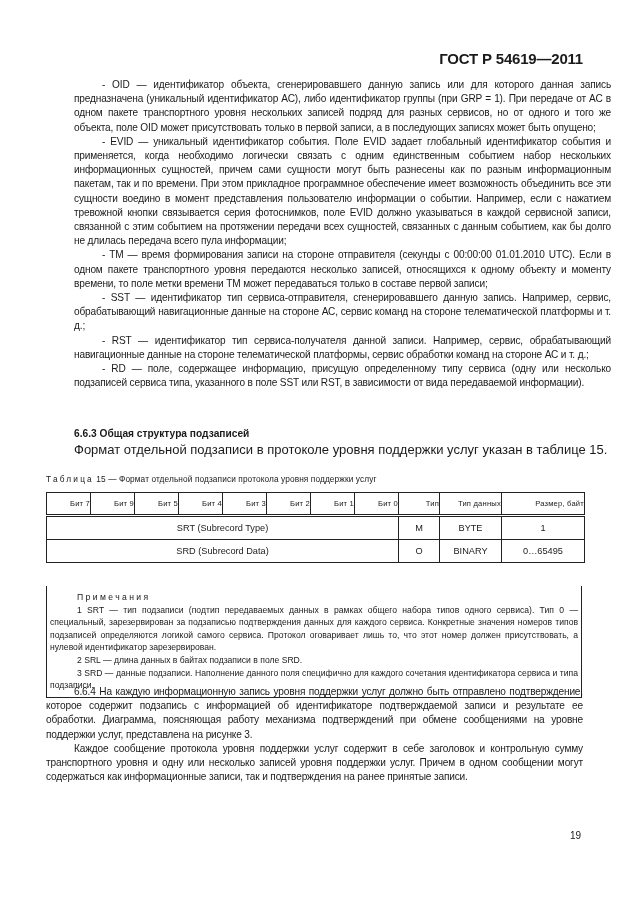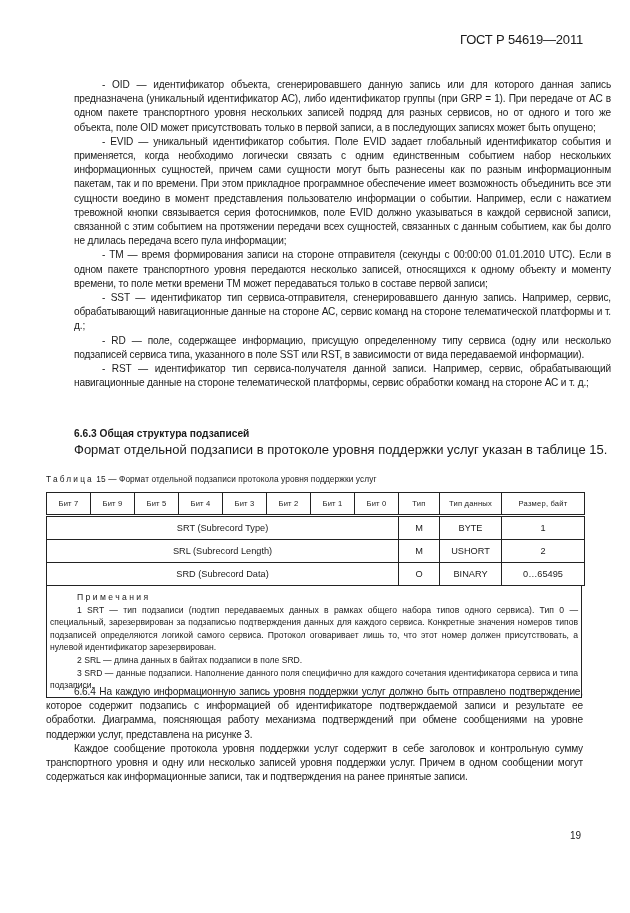--- a/index.html
+++ b/index.html
@@ -5,7 +5,7 @@
   html, body { margin:0; padding:0; background:#ffffff; }
   body { width:630px; height:913px; position:relative; overflow:hidden;
          font-family:"Liberation Sans", sans-serif; color:#1a1a1a; }
-  .hdr { position:absolute; right:47px; top:32px; font-weight:normal; font-size:13px; letter-spacing:-0.2px; }
+  .hdr { position:absolute; right:47px; top:50px; font-weight:bold; font-size:15px; letter-spacing:-0.2px; }
   .body-text { position:absolute; left:46px; width:537px; font-size:10.1px; line-height:14.2px;
                text-align:justify; letter-spacing:-0.15px; }
   .body-text p { margin:0; text-indent:28px; }

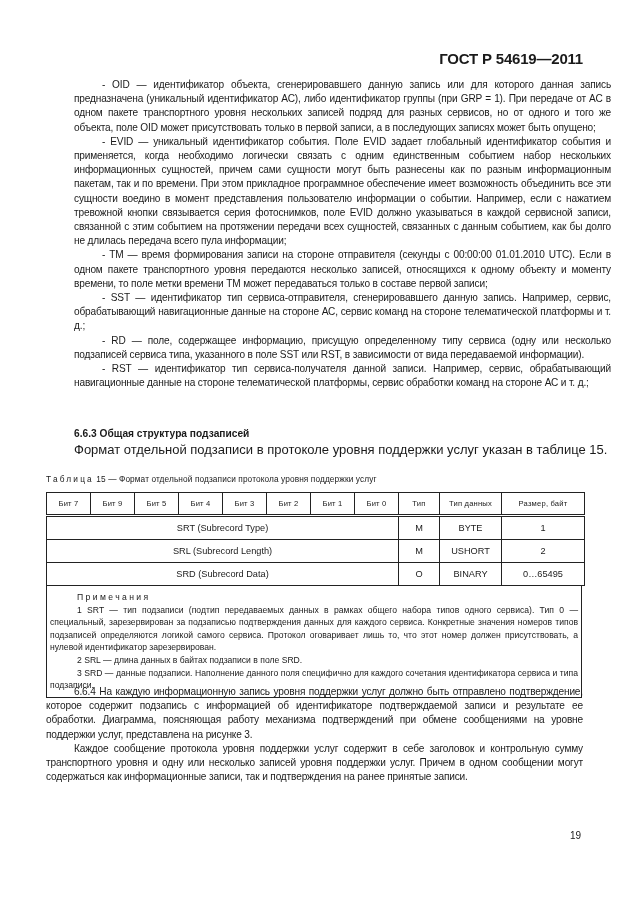--- a/index.html
+++ b/index.html
@@ -34,8 +34,8 @@
   <p>- EVID — уникальный идентификатор события. Поле EVID задает глобальный идентификатор события и применяется, когда необходимо логически связать с одним единственным событием набор нескольких информационных сущностей, причем сами сущности могут быть разнесены как по разным информационным пакетам, так и по времени. При этом прикладное программное обеспечение имеет возможность объединить все эти сущности воедино в момент представления пользователю информации о событии. Например, если с нажатием тревожной кнопки связывается серия фотоснимков, поле EVID должно указываться в каждой сервисной записи, связанной с этим событием на протяжении передачи всех сущностей, связанных с данным событием, как бы долго не длилась передача всего пула информации;</p>
   <p>- TM — время формирования записи на стороне отправителя (секунды с 00:00:00 01.01.2010 UTC). Если в одном пакете транспортного уровня передаются несколько записей, относящихся к одному объекту и моменту времени, то поле метки времени TM может передаваться только в составе первой записи;</p>
   <p>- SST — идентификатор тип сервиса-отправителя, сгенерировавшего данную запись. Например, сервис, обрабатывающий навигационные данные на стороне АС, сервис команд на стороне телематической платформы и т. д.;</p>
+  <p>- RST — идентификатор тип сервиса-получателя данной записи. Например, сервис, обрабатывающий навигационные данные на стороне телематической платформы, сервис обработки команд на стороне АС и т. д.;</p>
   <p>- RD — поле, содержащее информацию, присущую определенному типу сервиса (одну или несколько подзаписей сервиса типа, указанного в поле SST или RST, в зависимости от вида передаваемой информации).</p>
-  <p>- RST — идентификатор тип сервиса-получателя данной записи. Например, сервис, обрабатывающий навигационные данные на стороне телематической платформы, сервис обработки команд на стороне АС и т. д.;</p>
 </div>
 
 <div class="sec-title">6.6.3 Общая структура подзаписей</div>

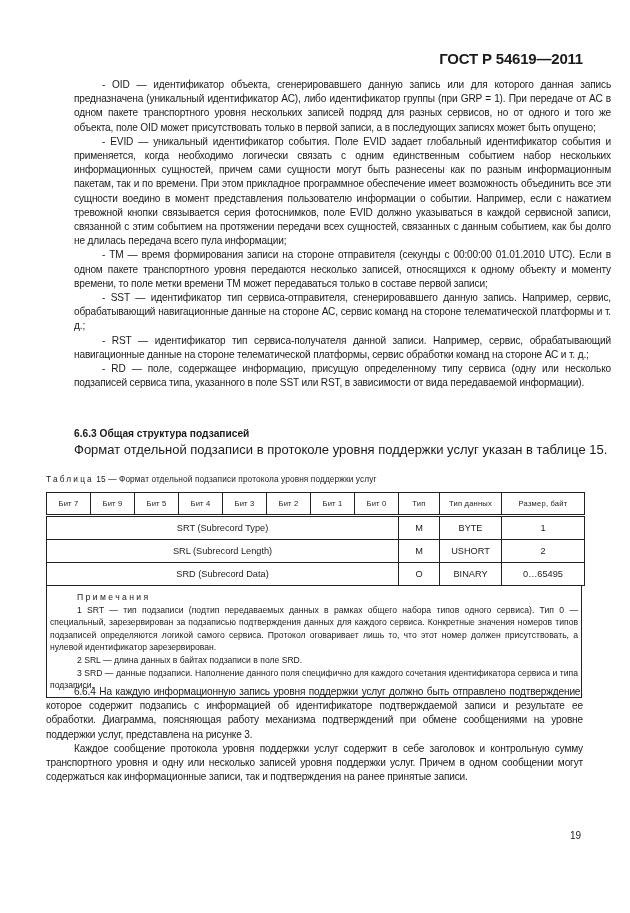--- a/index.html
+++ b/index.html
@@ -16,7 +16,7 @@
   table.t15 { position:absolute; left:46px; top:492px; width:538px; border-collapse:collapse;
               font-size:8.4px; table-layout:fixed; }
   table.t15 td, table.t15 th { border:1px solid #222; text-align:center; padding:0; font-weight:normal; }
-  table.t15 thead th { height:21px; font-size:7.6px; letter-spacing:0.2px; border-bottom:3px double #222; }
+  table.t15 thead th { height:21px; font-size:7.6px; letter-spacing:0.2px; border-bottom:3px double #222;text-align:right; }
   table.t15 tbody td { height:22px; font-size:9.2px; }
   .notes { position:absolute; left:46px; top:586px; width:536px; height:112px; border:1px solid #222; border-top:none;
            font-size:8.6px; line-height:12.6px; box-sizing:border-box; padding:5px 3px 0 3px; text-align:justify; }

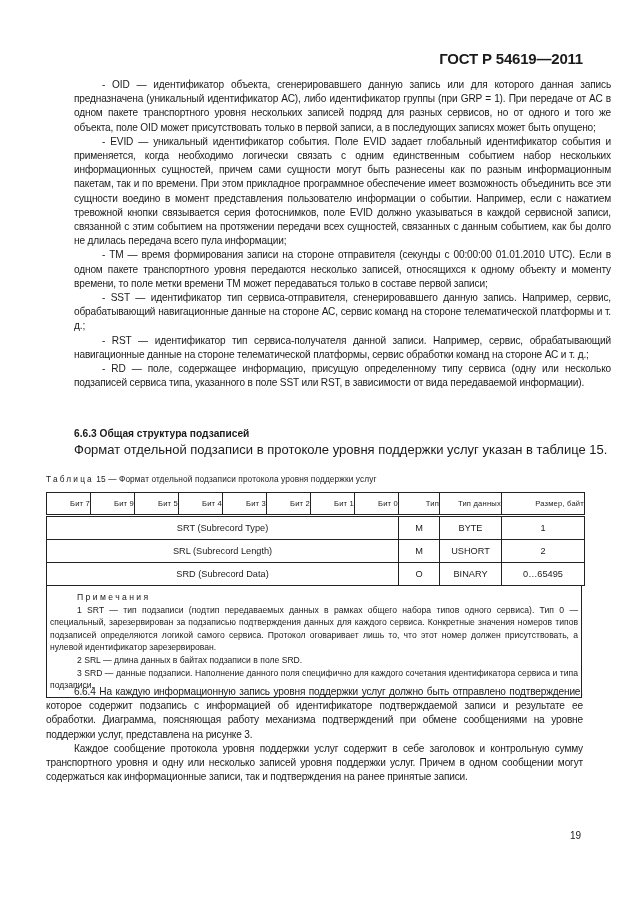--- a/index.html
+++ b/index.html
@@ -83,12 +83,6 @@
       <td>1</td>
     </tr>
     <tr>
-      <td colspan="8">SRL (Subrecord Length)</td>
-      <td>M</td>
-      <td>USHORT</td>
-      <td>2</td>
-    </tr>
-    <tr>
       <td colspan="8">SRD (Subrecord Data)</td>
       <td>O</td>
       <td>BINARY</td>

